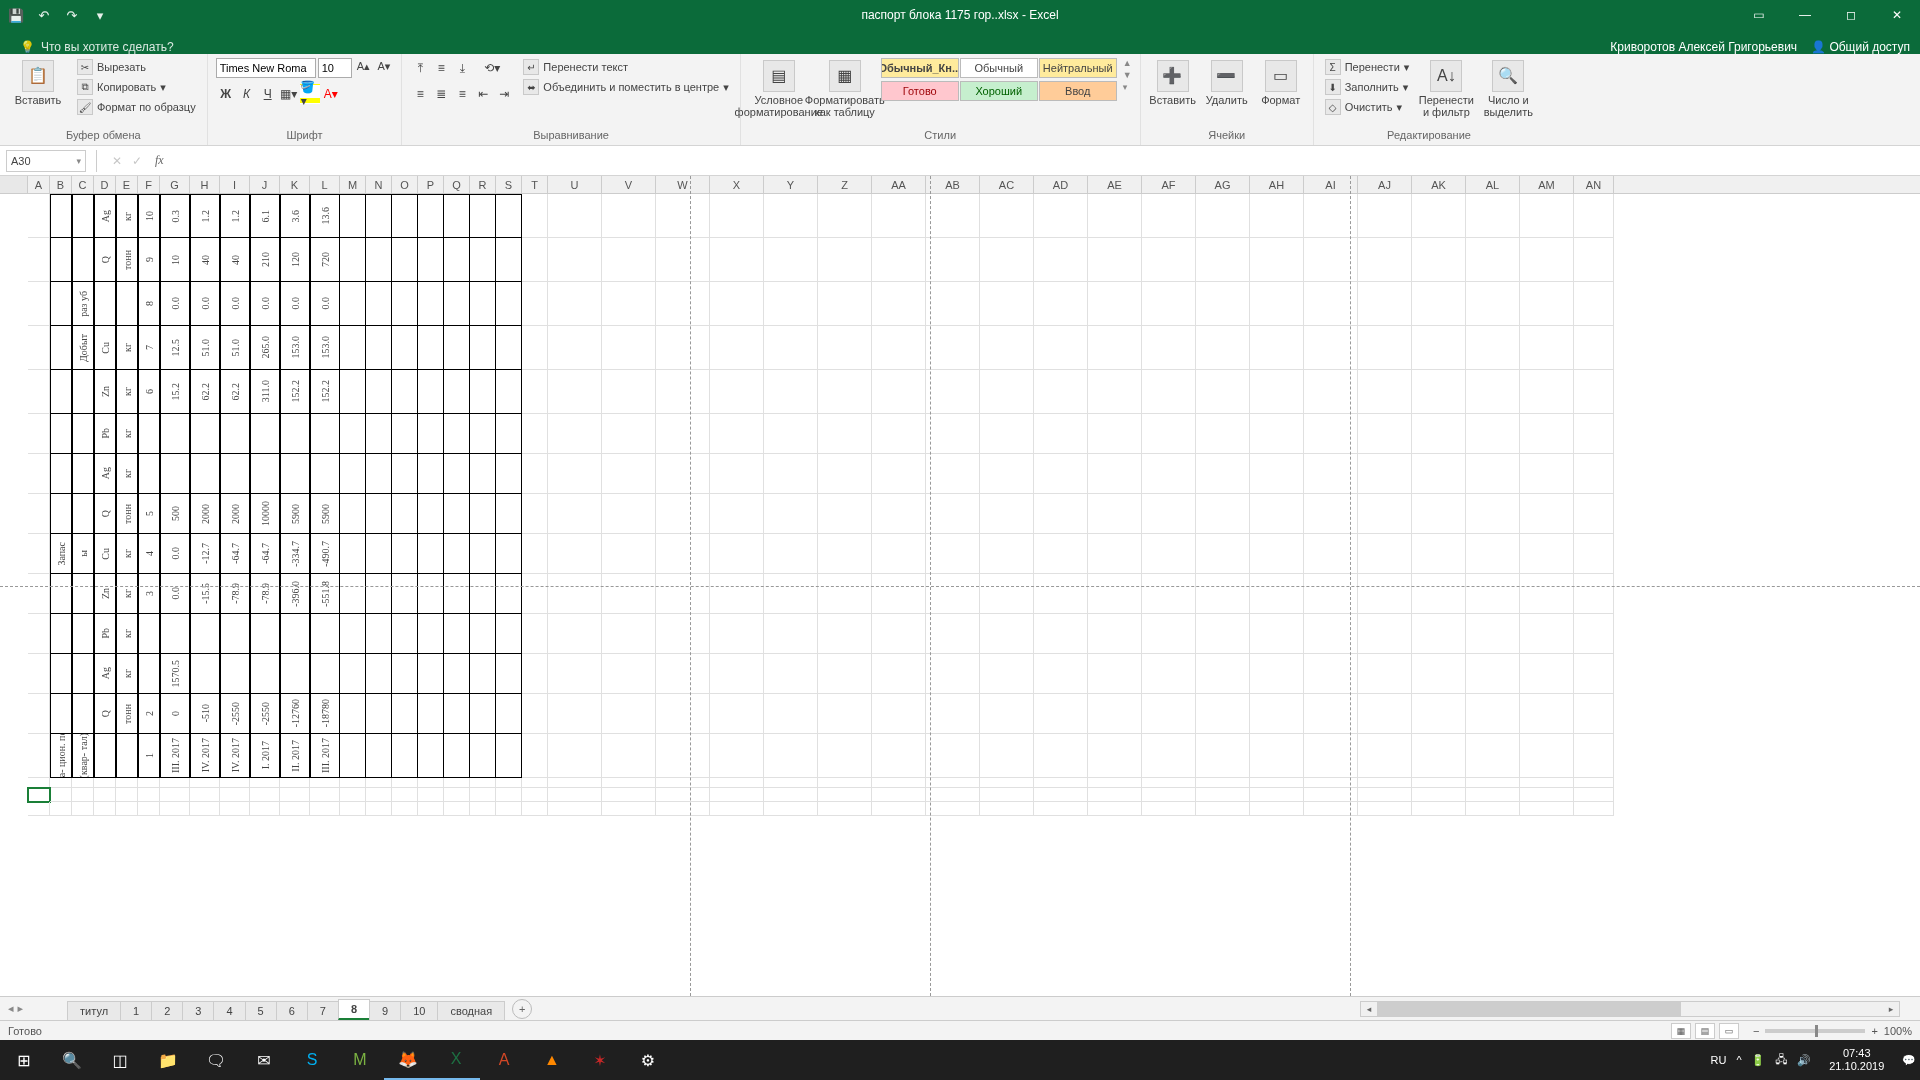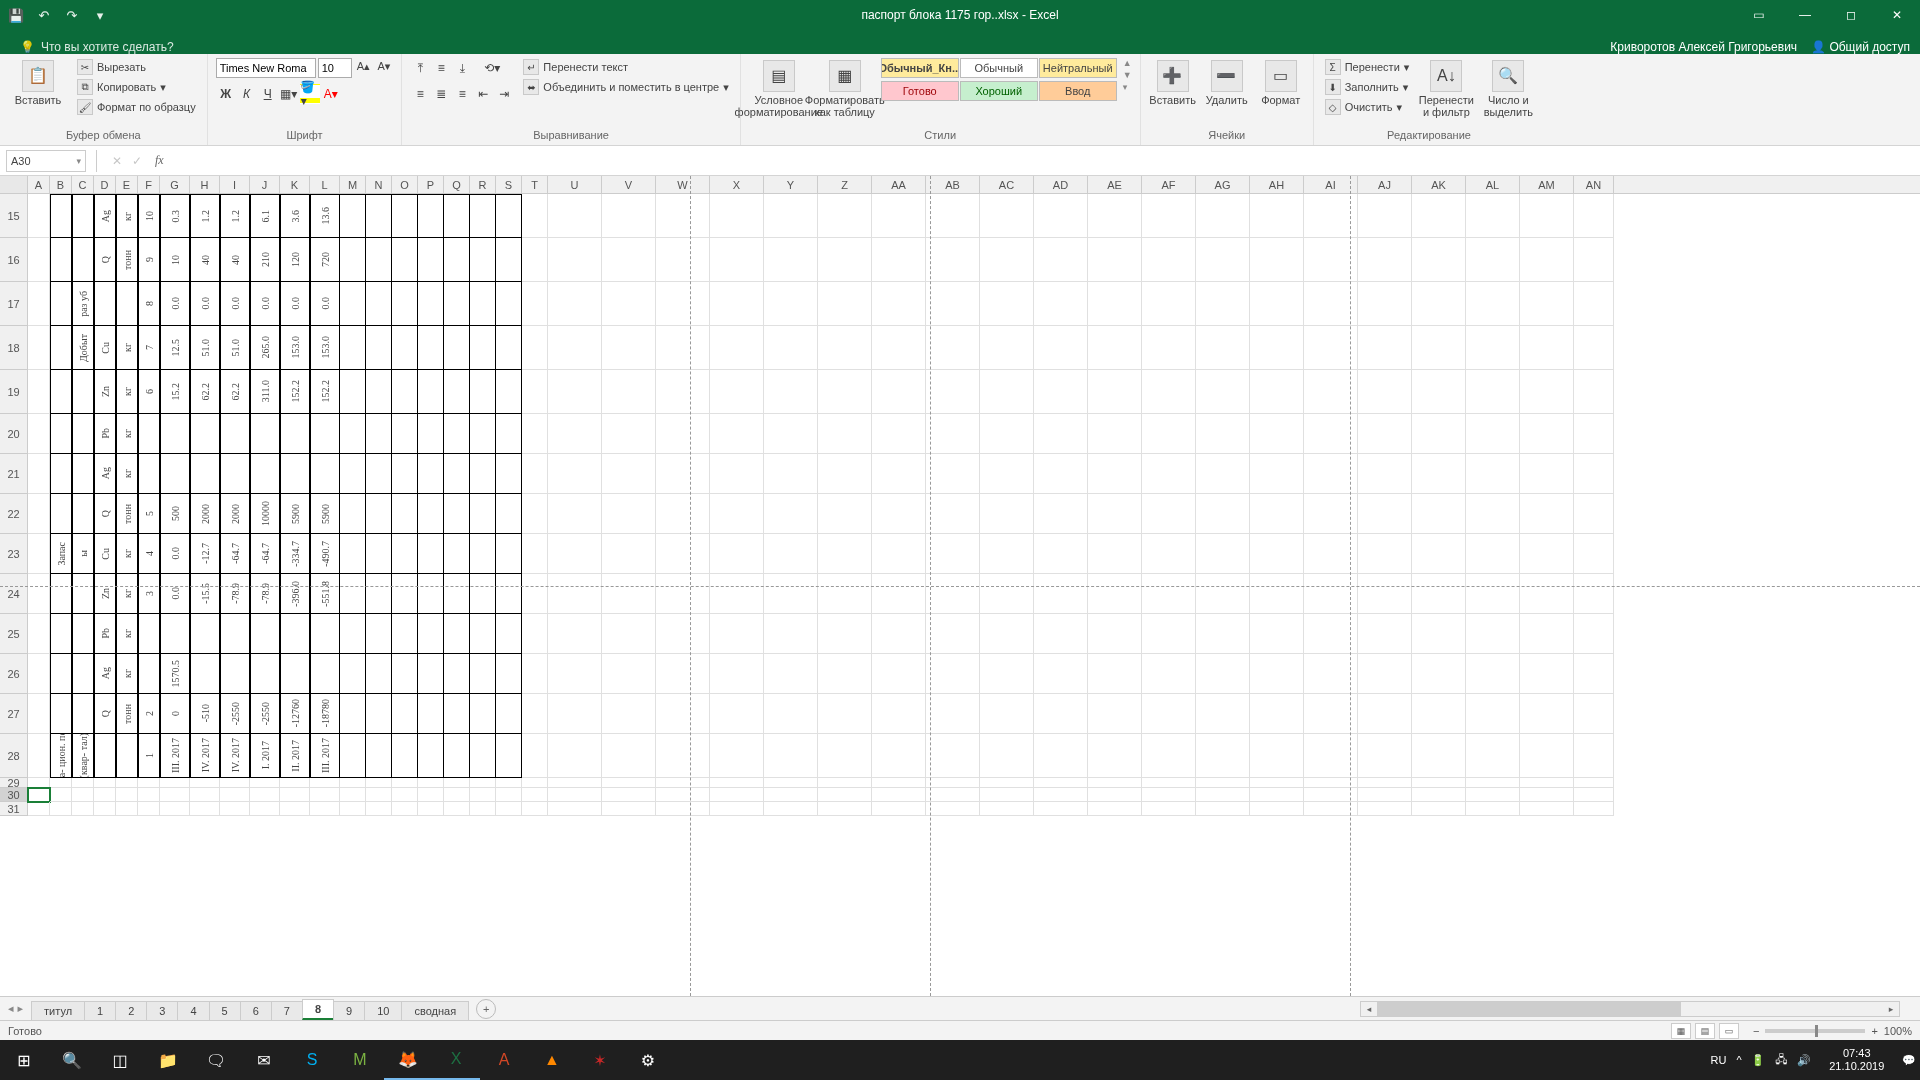--- a/index.html
+++ b/index.html
@@ -321,25 +321,6 @@
       <div class="ch" style="width: 54px;">AM</div>
       <div class="ch" style="width: 40px;">AN</div>
     </div>
-  <div id="rowhead">
-      <div class="rh" style="height: 44px;">15</div>
-      <div class="rh" style="height: 44px;">16</div>
-      <div class="rh" style="height: 44px;">17</div>
-      <div class="rh" style="height: 44px;">18</div>
-      <div class="rh" style="height: 44px;">19</div>
-      <div class="rh" style="height: 40px;">20</div>
-      <div class="rh" style="height: 40px;">21</div>
-      <div class="rh" style="height: 40px;">22</div>
-      <div class="rh" style="height: 40px;">23</div>
-      <div class="rh" style="height: 40px;">24</div>
-      <div class="rh" style="height: 40px;">25</div>
-      <div class="rh" style="height: 40px;">26</div>
-      <div class="rh" style="height: 40px;">27</div>
-      <div class="rh" style="height: 44px;">28</div>
-      <div class="rh" style="height: 10px;">29</div>
-      <div class="rh sel" style="height: 14px;">30</div>
-      <div class="rh" style="height: 14px;">31</div>
-    </div>
   <div id="cells">
       <div class="row">
         <div class="cell" style="width: 22px; height: 44px;"></div>

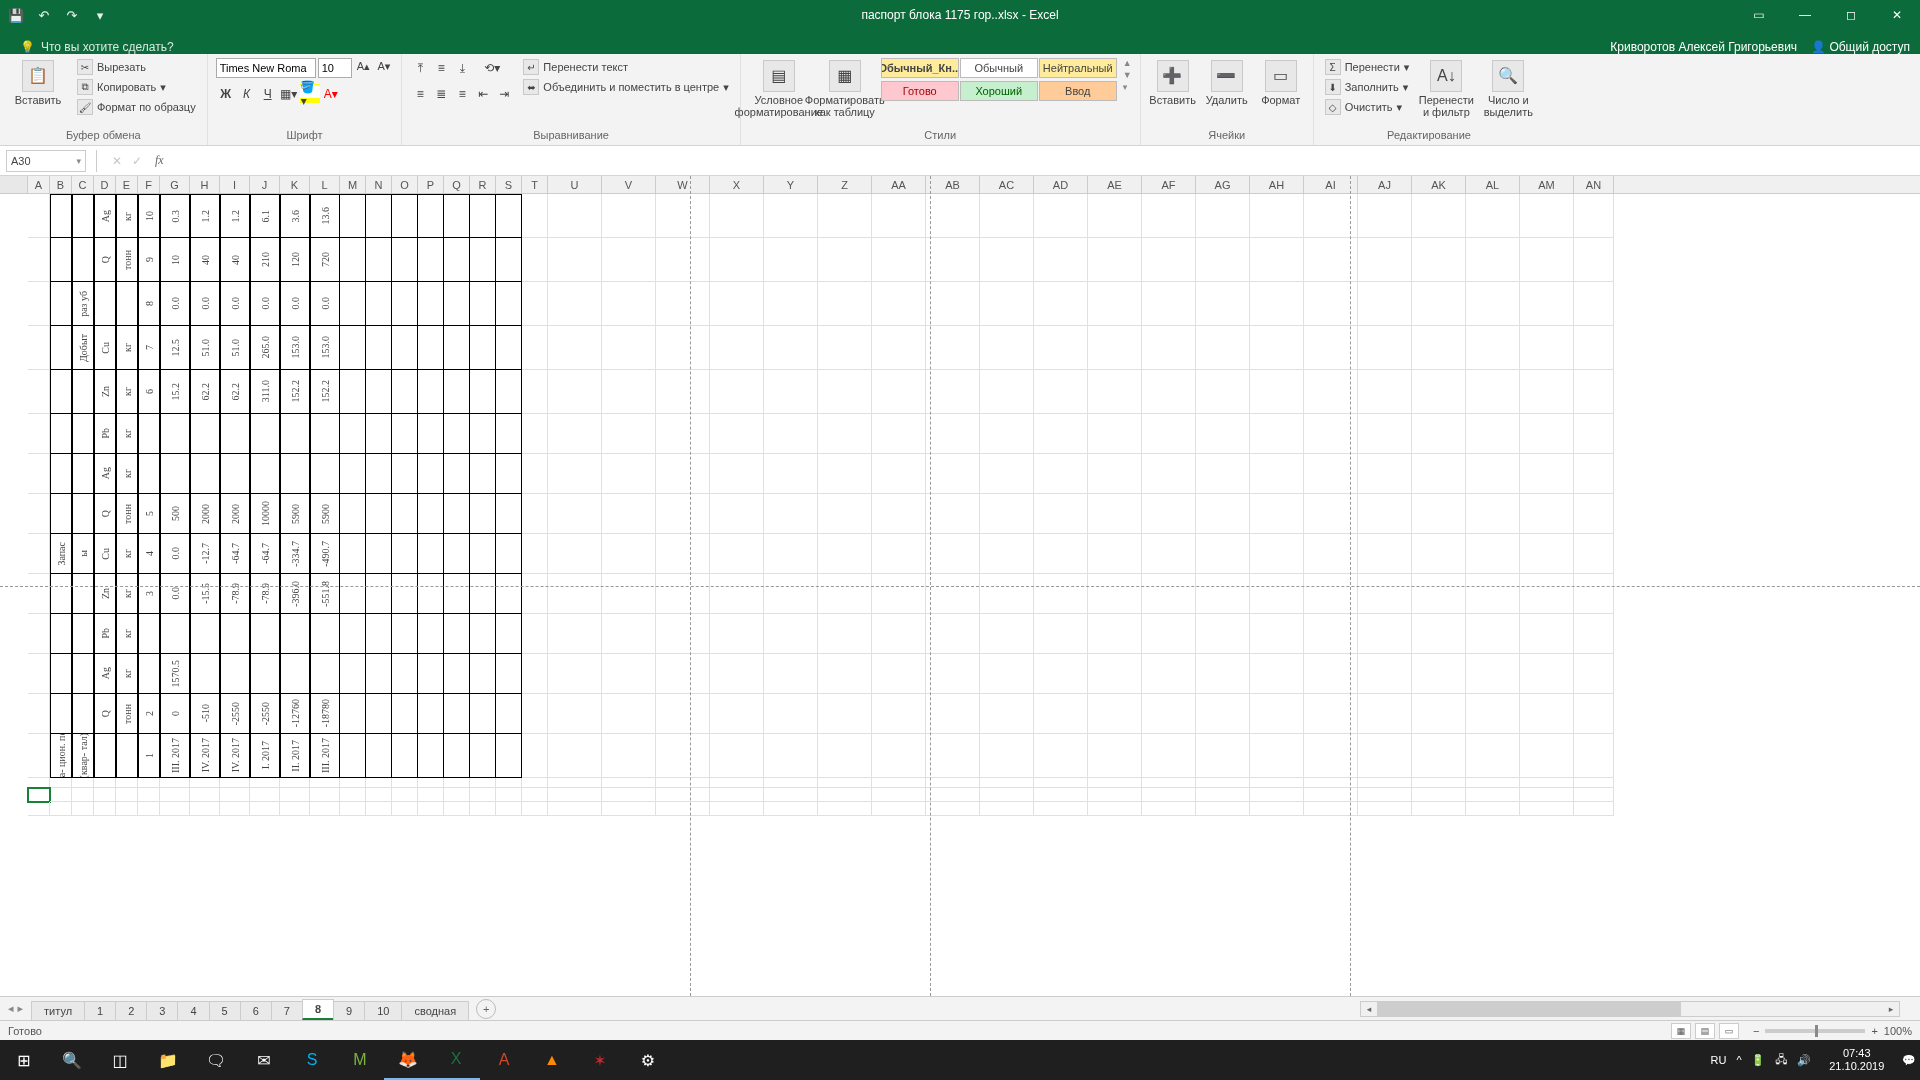--- a/index.html
+++ b/index.html
@@ -72,7 +72,7 @@
 
 #sheettabs { height:24px; background:#f3f3f3; border-top:1px solid #ccc; display:flex; align-items:center; font-size:11px; position:relative;}
 #sheettabs .nav{display:flex;gap:4px;padding:0 8px;color:#888;}
-#sheettabs .tabs{display:flex;align-items:flex-end;height:100%;}
+#sheettabs .tabs{display:flex;align-items:flex-end;height:100%;margin-left:36px;}
 #sheettabs .stab{padding:3px 12px;border:1px solid #ccc;border-bottom:none;background:#e9e9e9;margin-right:-1px;cursor:pointer;}
 #sheettabs .stab.active{background:#fff;border-bottom:2px solid #1a7f37;font-weight:bold;}
 #sheettabs .add{width:20px;height:20px;border:1px solid #bbb;border-radius:10px;text-align:center;line-height:18px;margin-left:8px;cursor:pointer;color:#666;}

